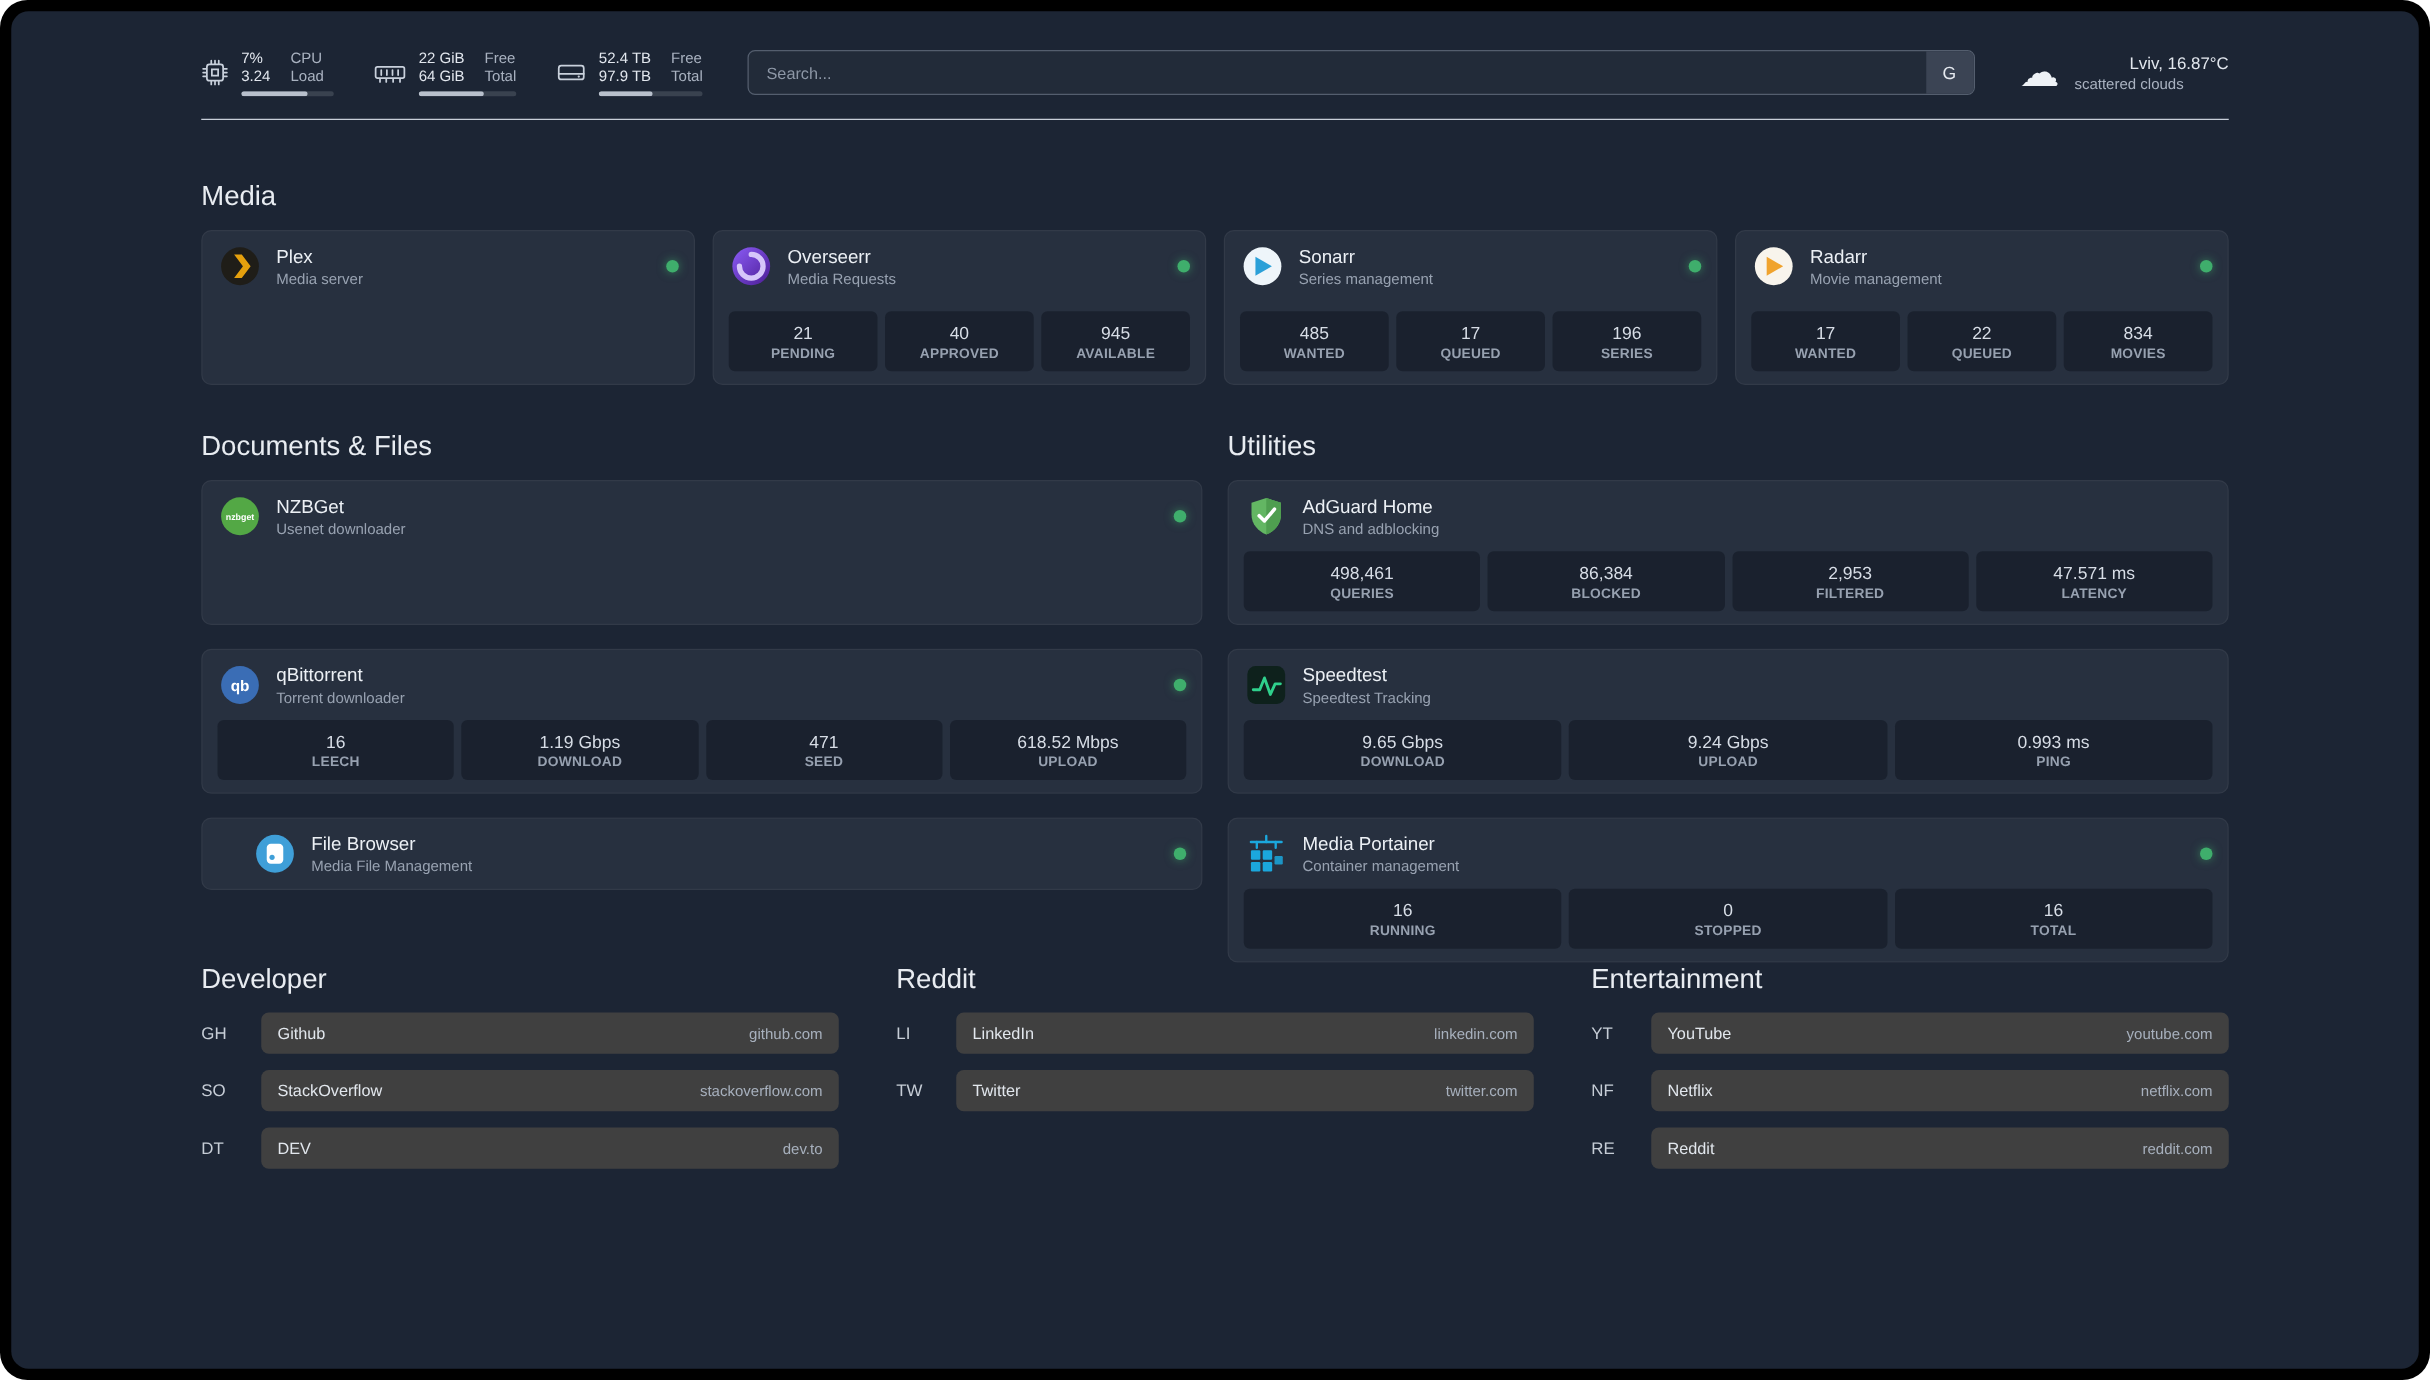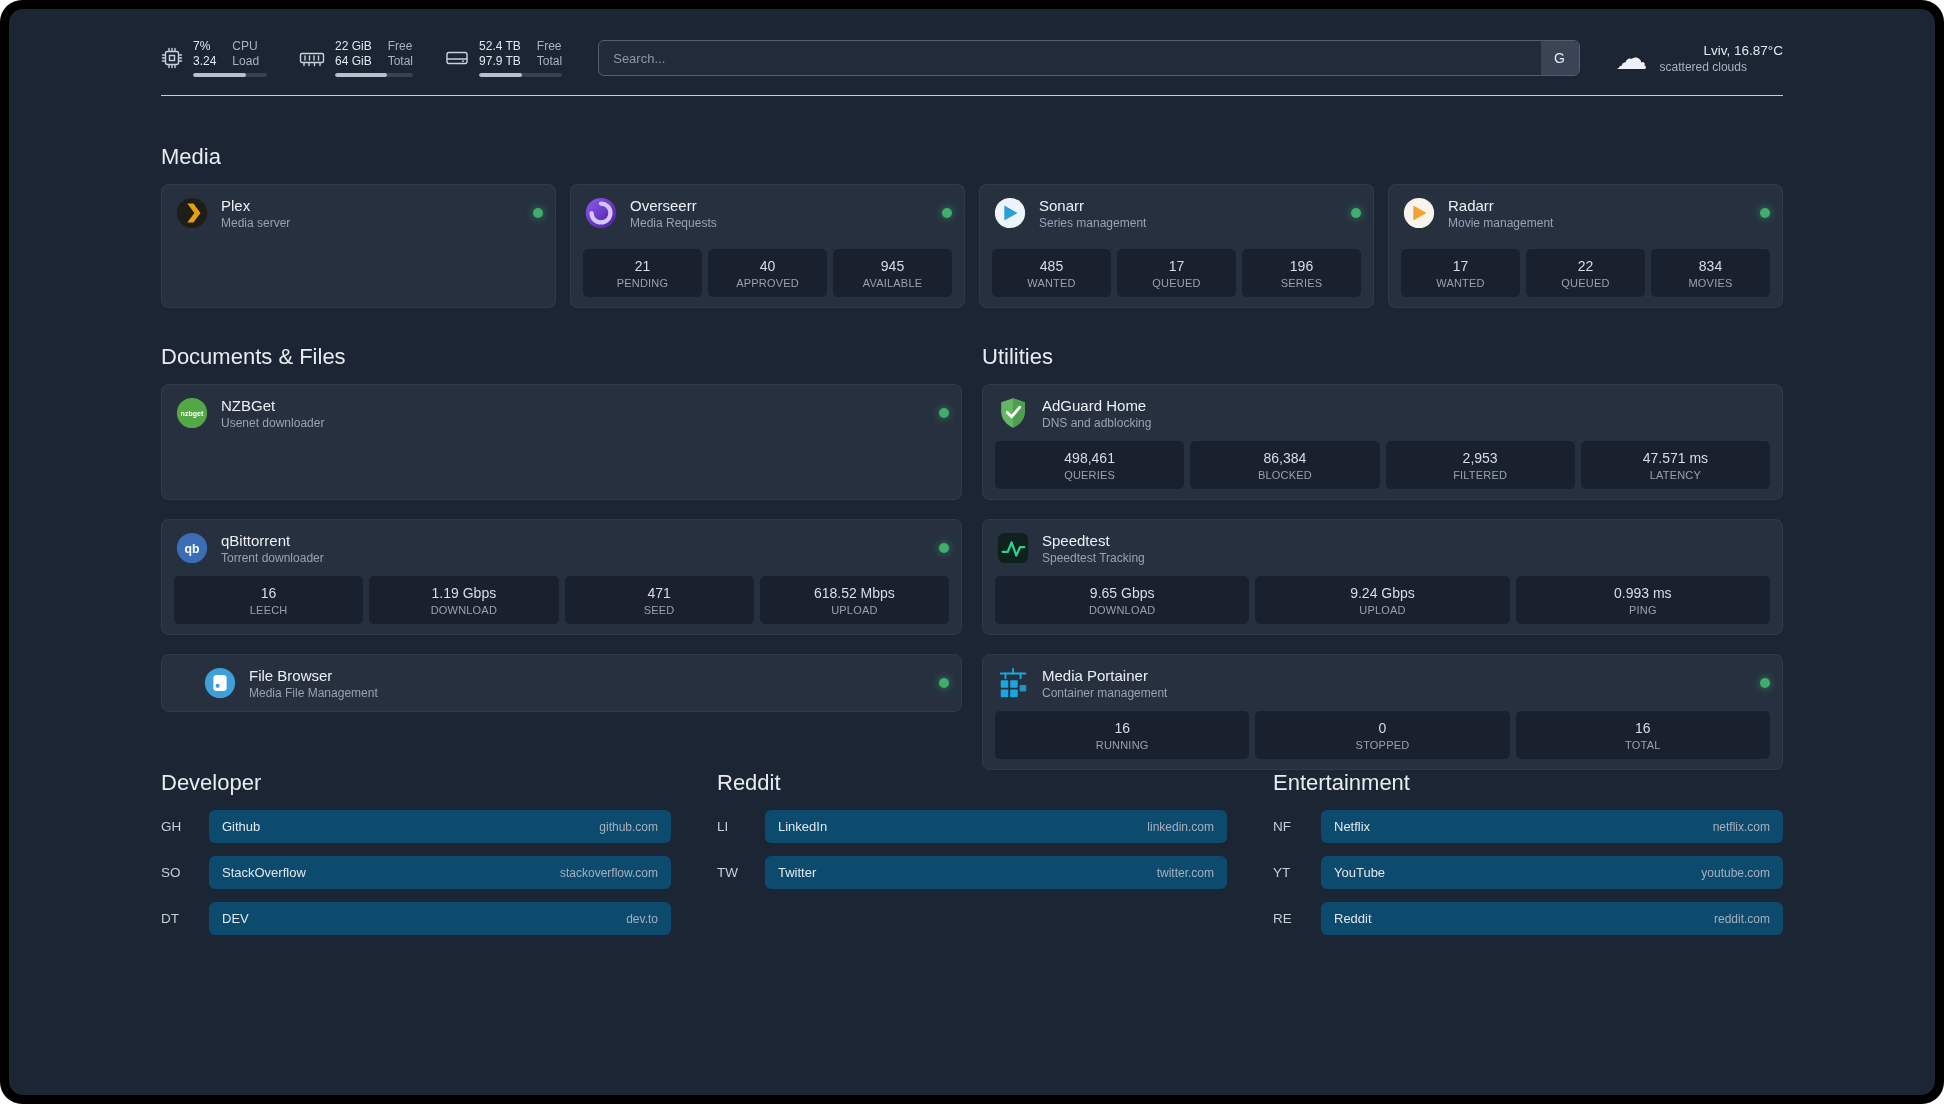--- a/index.html
+++ b/index.html
@@ -62,7 +62,7 @@
   .stats { display:flex; gap:6px; }
   .tile { flex:1; background:rgba(10,15,23,.42); border-radius:5px; text-align:center; padding:9px 0 8px; min-width:0; }
   .tile .val { font-size:14px; color:#d7dde6; white-space:nowrap; }
-  .tile .lab { font-size:11px; font-weight:normal; color:#97a1b0; margin-top:3px; letter-spacing:.2px; white-space:nowrap; }
+  .tile .lab { font-size:11px; font-weight:bold; color:#97a1b0; margin-top:3px; letter-spacing:.2px; white-space:nowrap; }
 
   
   .player { display:flex; flex-direction:column; gap:6px; }

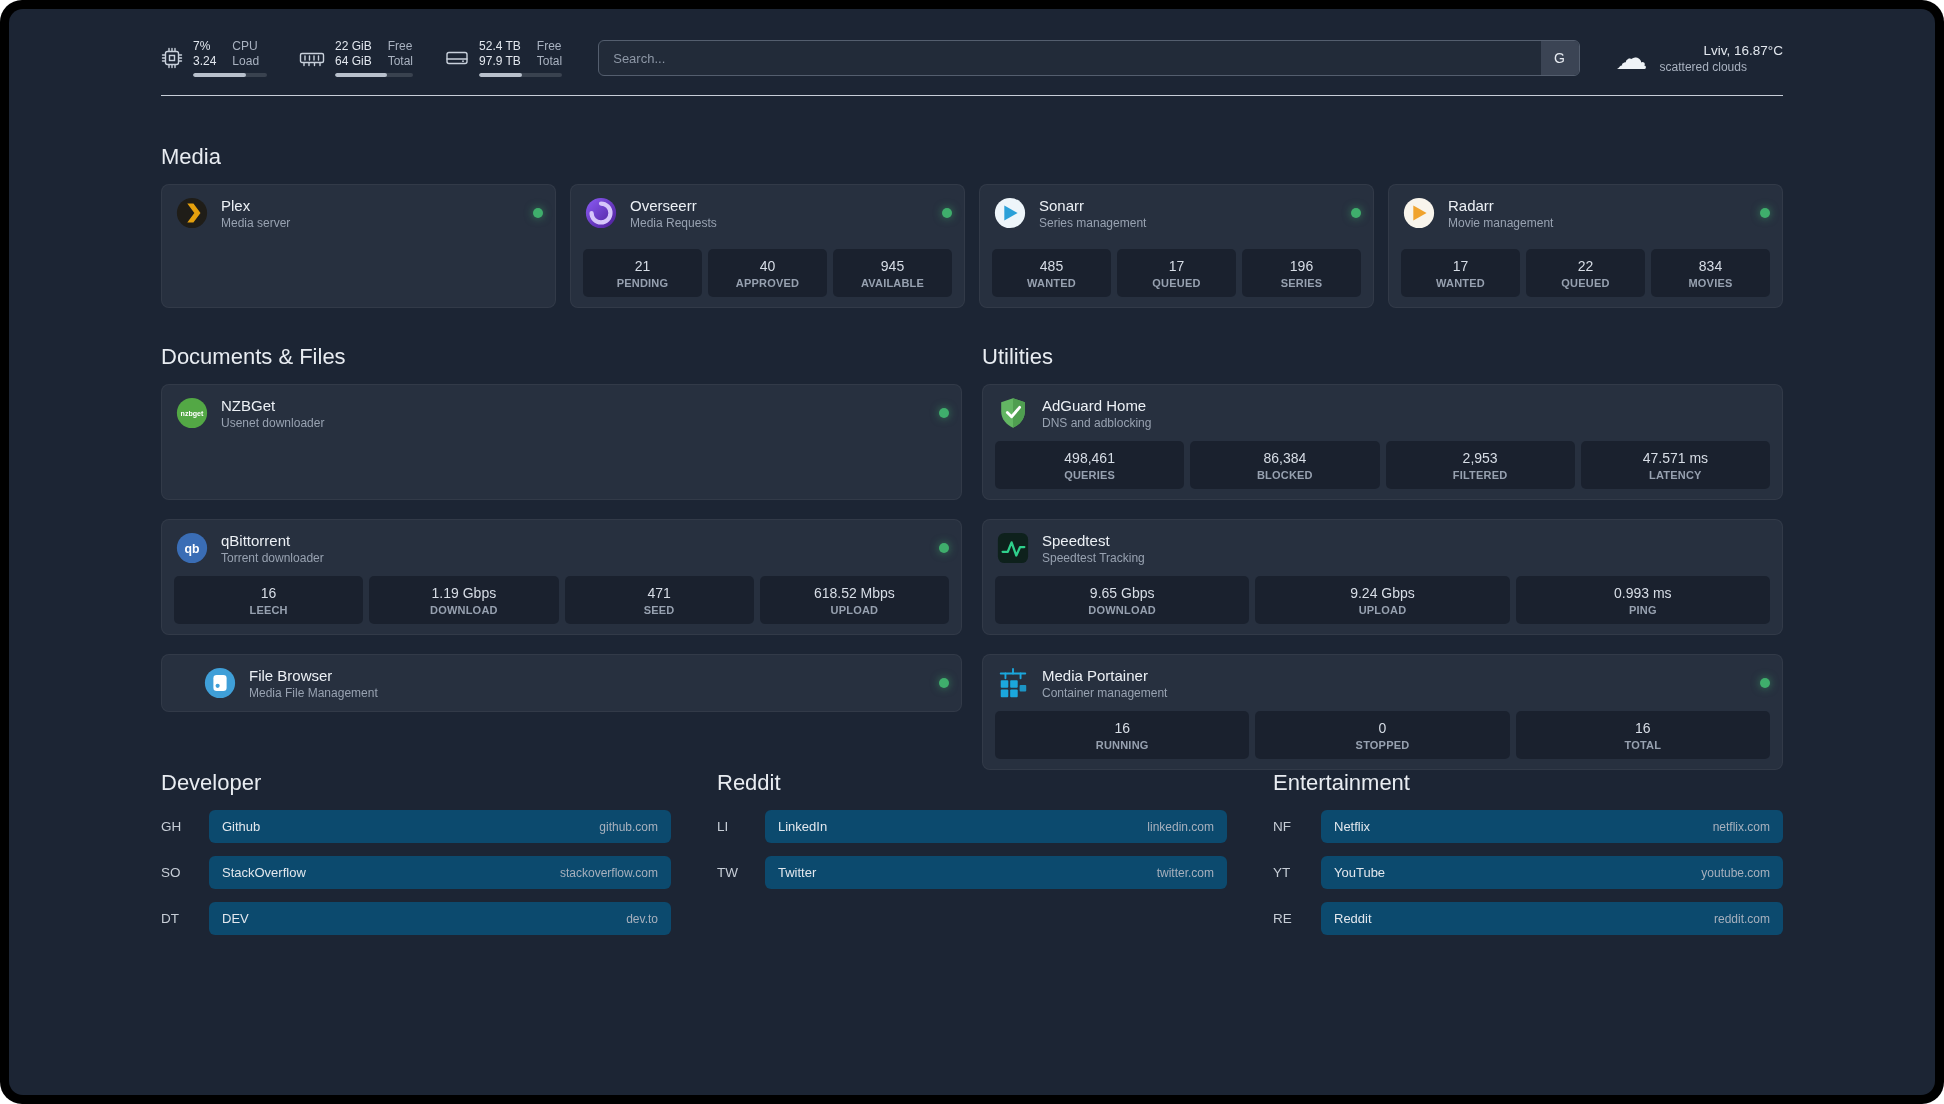--- a/index.html
+++ b/index.html
@@ -81,7 +81,7 @@
   .bookmarks { display:grid; grid-template-columns:repeat(3,1fr); column-gap:46px; }
   .bm-row { display:flex; align-items:center; margin-bottom:13px; }
   .bm-abbr { width:48px; flex:none; font-size:13.5px; color:#c6cdd6; }
-  .bm-pill { flex:1; display:flex; align-items:center; justify-content:space-between; background:#0c4a6e;
+  .bm-pill { flex:1; display:flex; align-items:center; justify-content:space-between; background:#404040;
              border-radius:6px; padding:9px 13px; text-decoration:none; cursor:pointer; min-width:0; }
   .bm-name { font-size:13px; color:#e2e7ed; }
   .bm-domain { font-size:12px; color:#a7b0bd; }

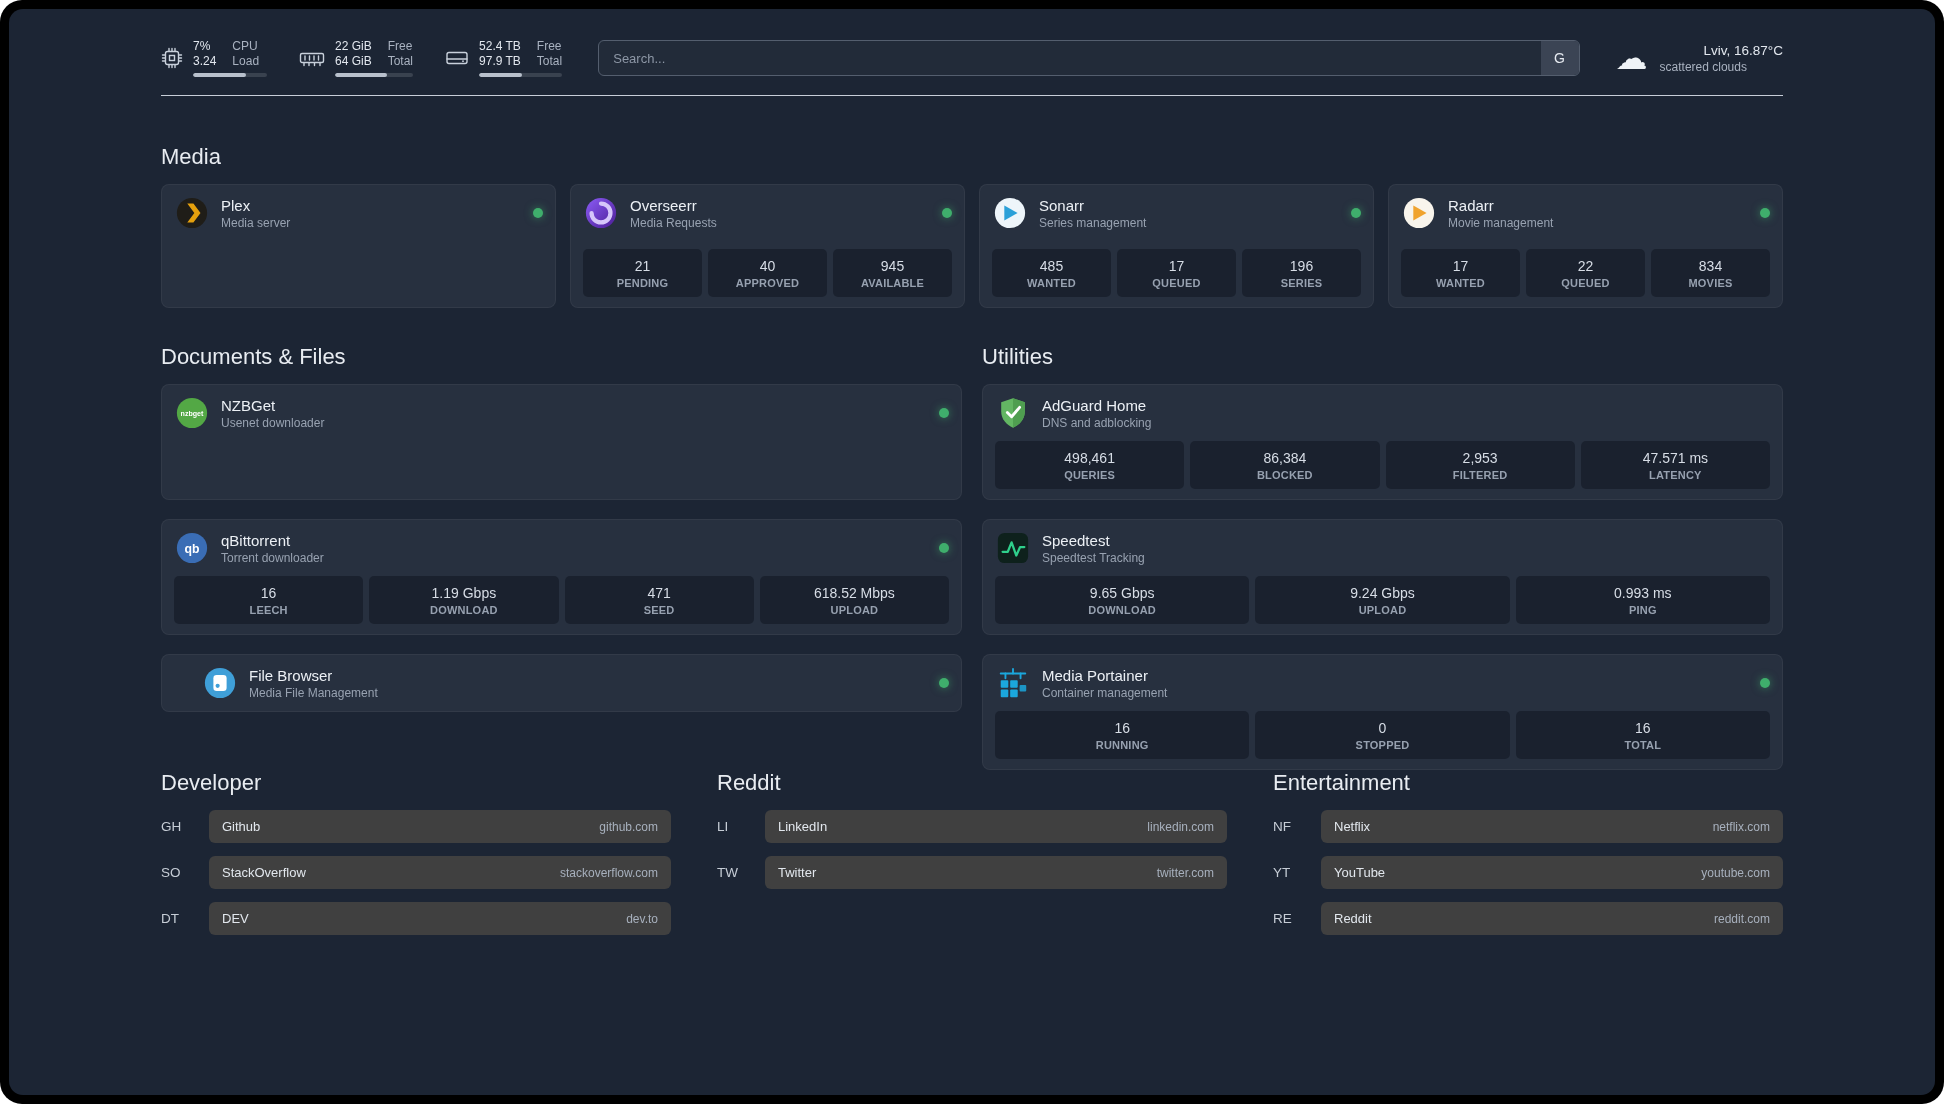--- a/index.html
+++ b/index.html
@@ -545,6 +545,13 @@
     <div>
       <h2 class="section-title">Entertainment</h2>
       <div class="bm-row">
+        <span class="bm-abbr">YT</span>
+        <a class="bm-pill">
+          <span class="bm-name">YouTube</span>
+          <span class="bm-domain">youtube.com</span>
+        </a>
+      </div>
+      <div class="bm-row">
         <span class="bm-abbr">NF</span>
         <a class="bm-pill">
           <span class="bm-name">Netflix</span>
@@ -552,13 +559,6 @@
         </a>
       </div>
       <div class="bm-row">
-        <span class="bm-abbr">YT</span>
-        <a class="bm-pill">
-          <span class="bm-name">YouTube</span>
-          <span class="bm-domain">youtube.com</span>
-        </a>
-      </div>
-      <div class="bm-row">
         <span class="bm-abbr">RE</span>
         <a class="bm-pill">
           <span class="bm-name">Reddit</span>

